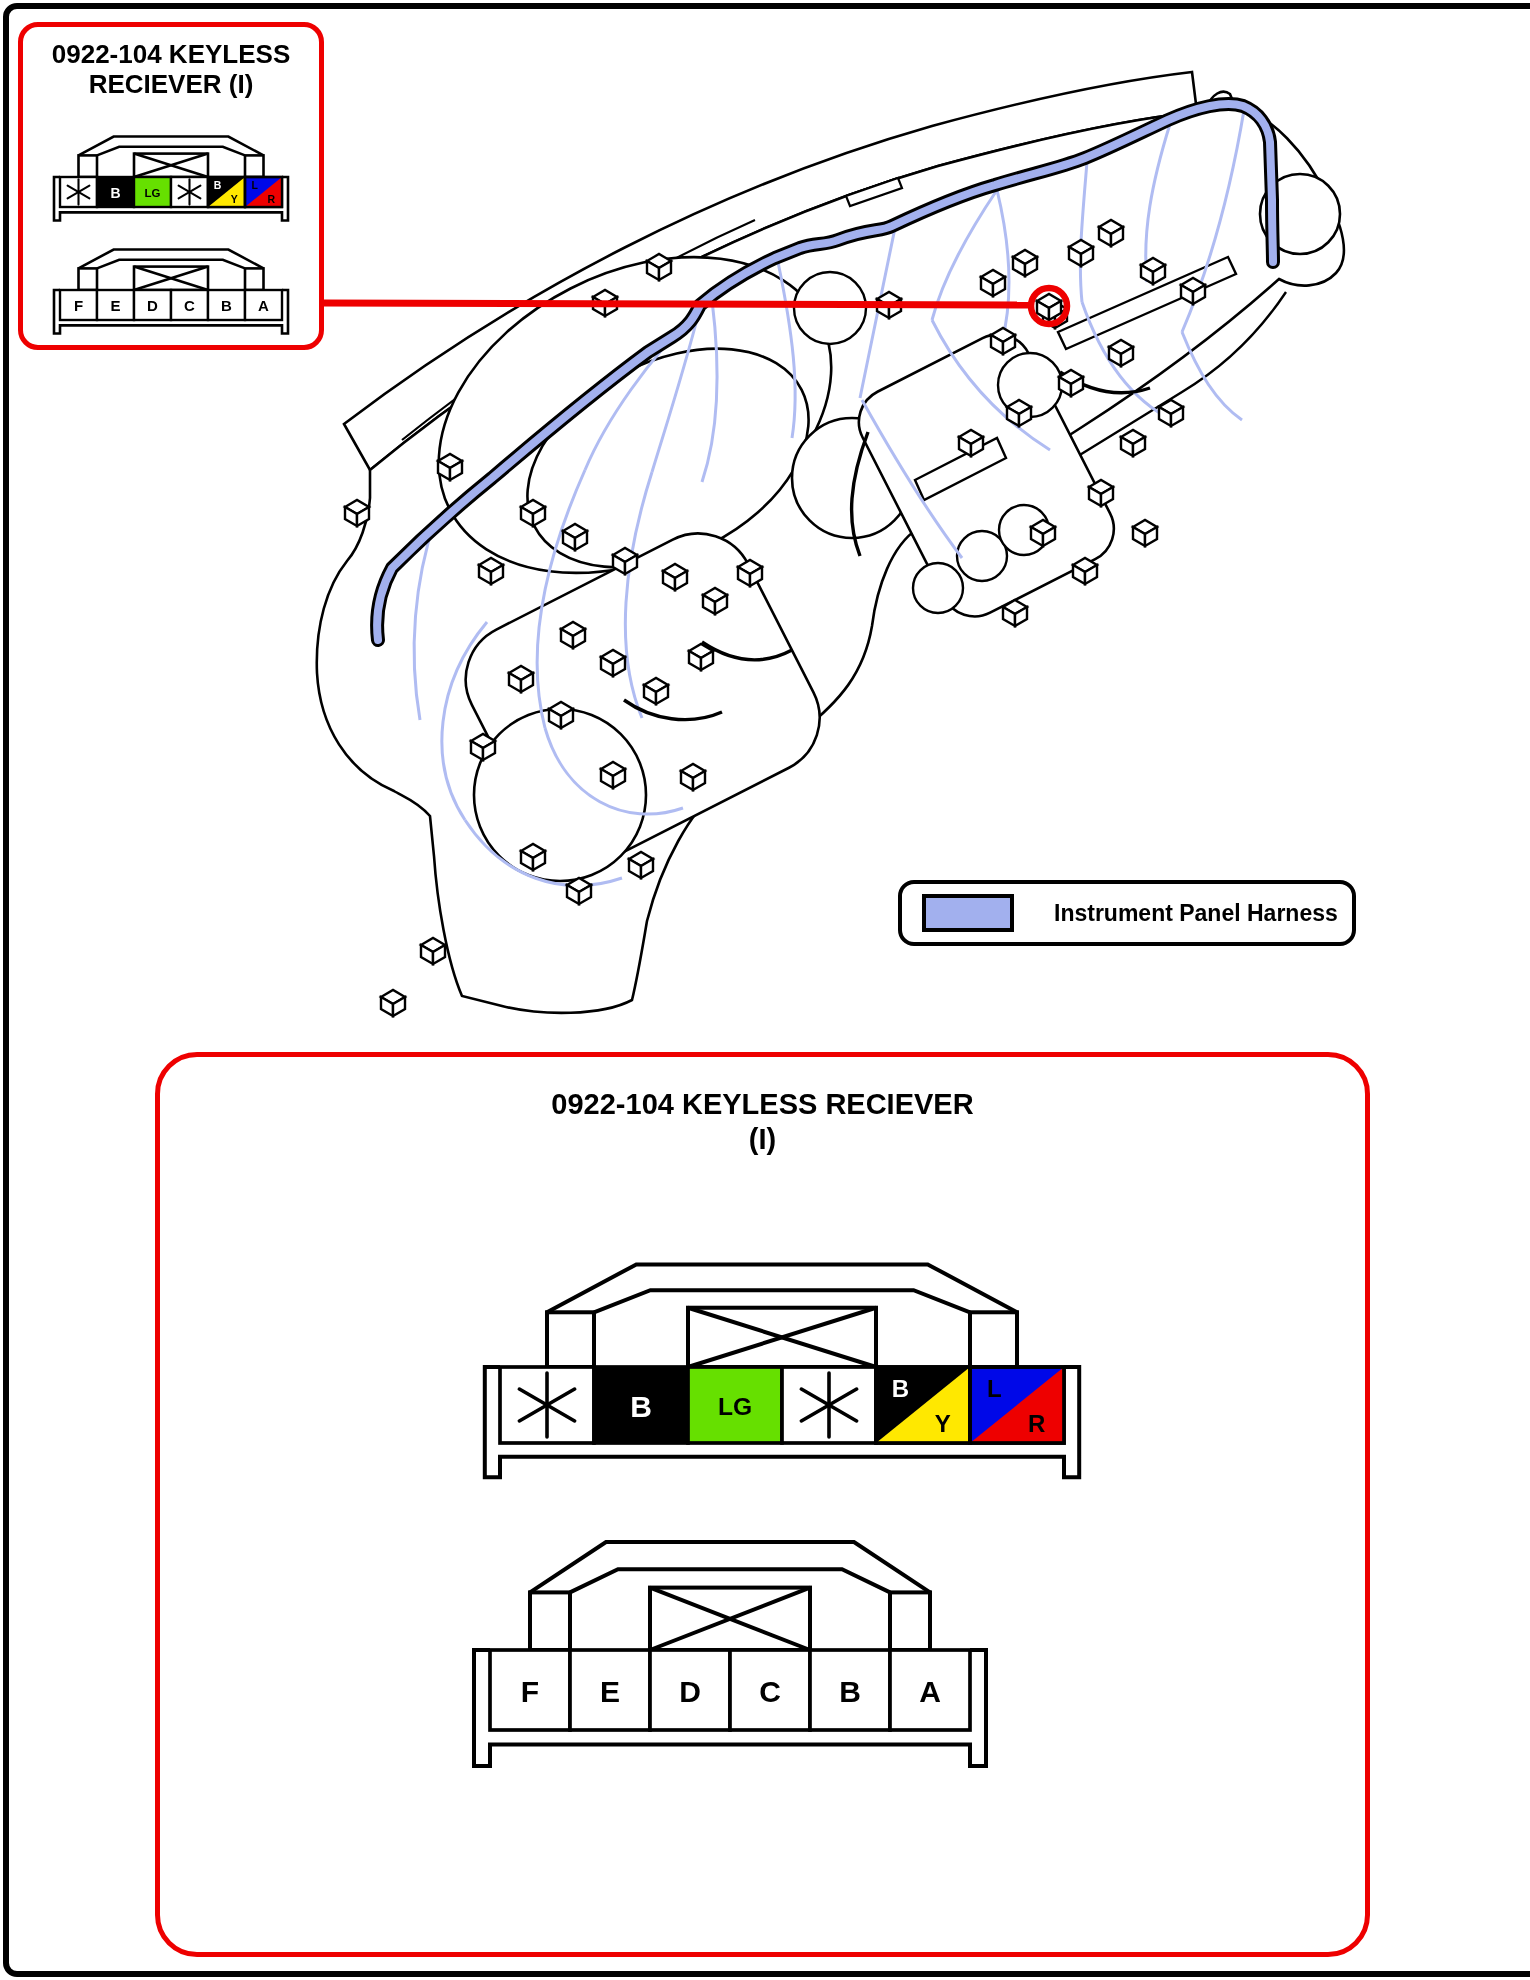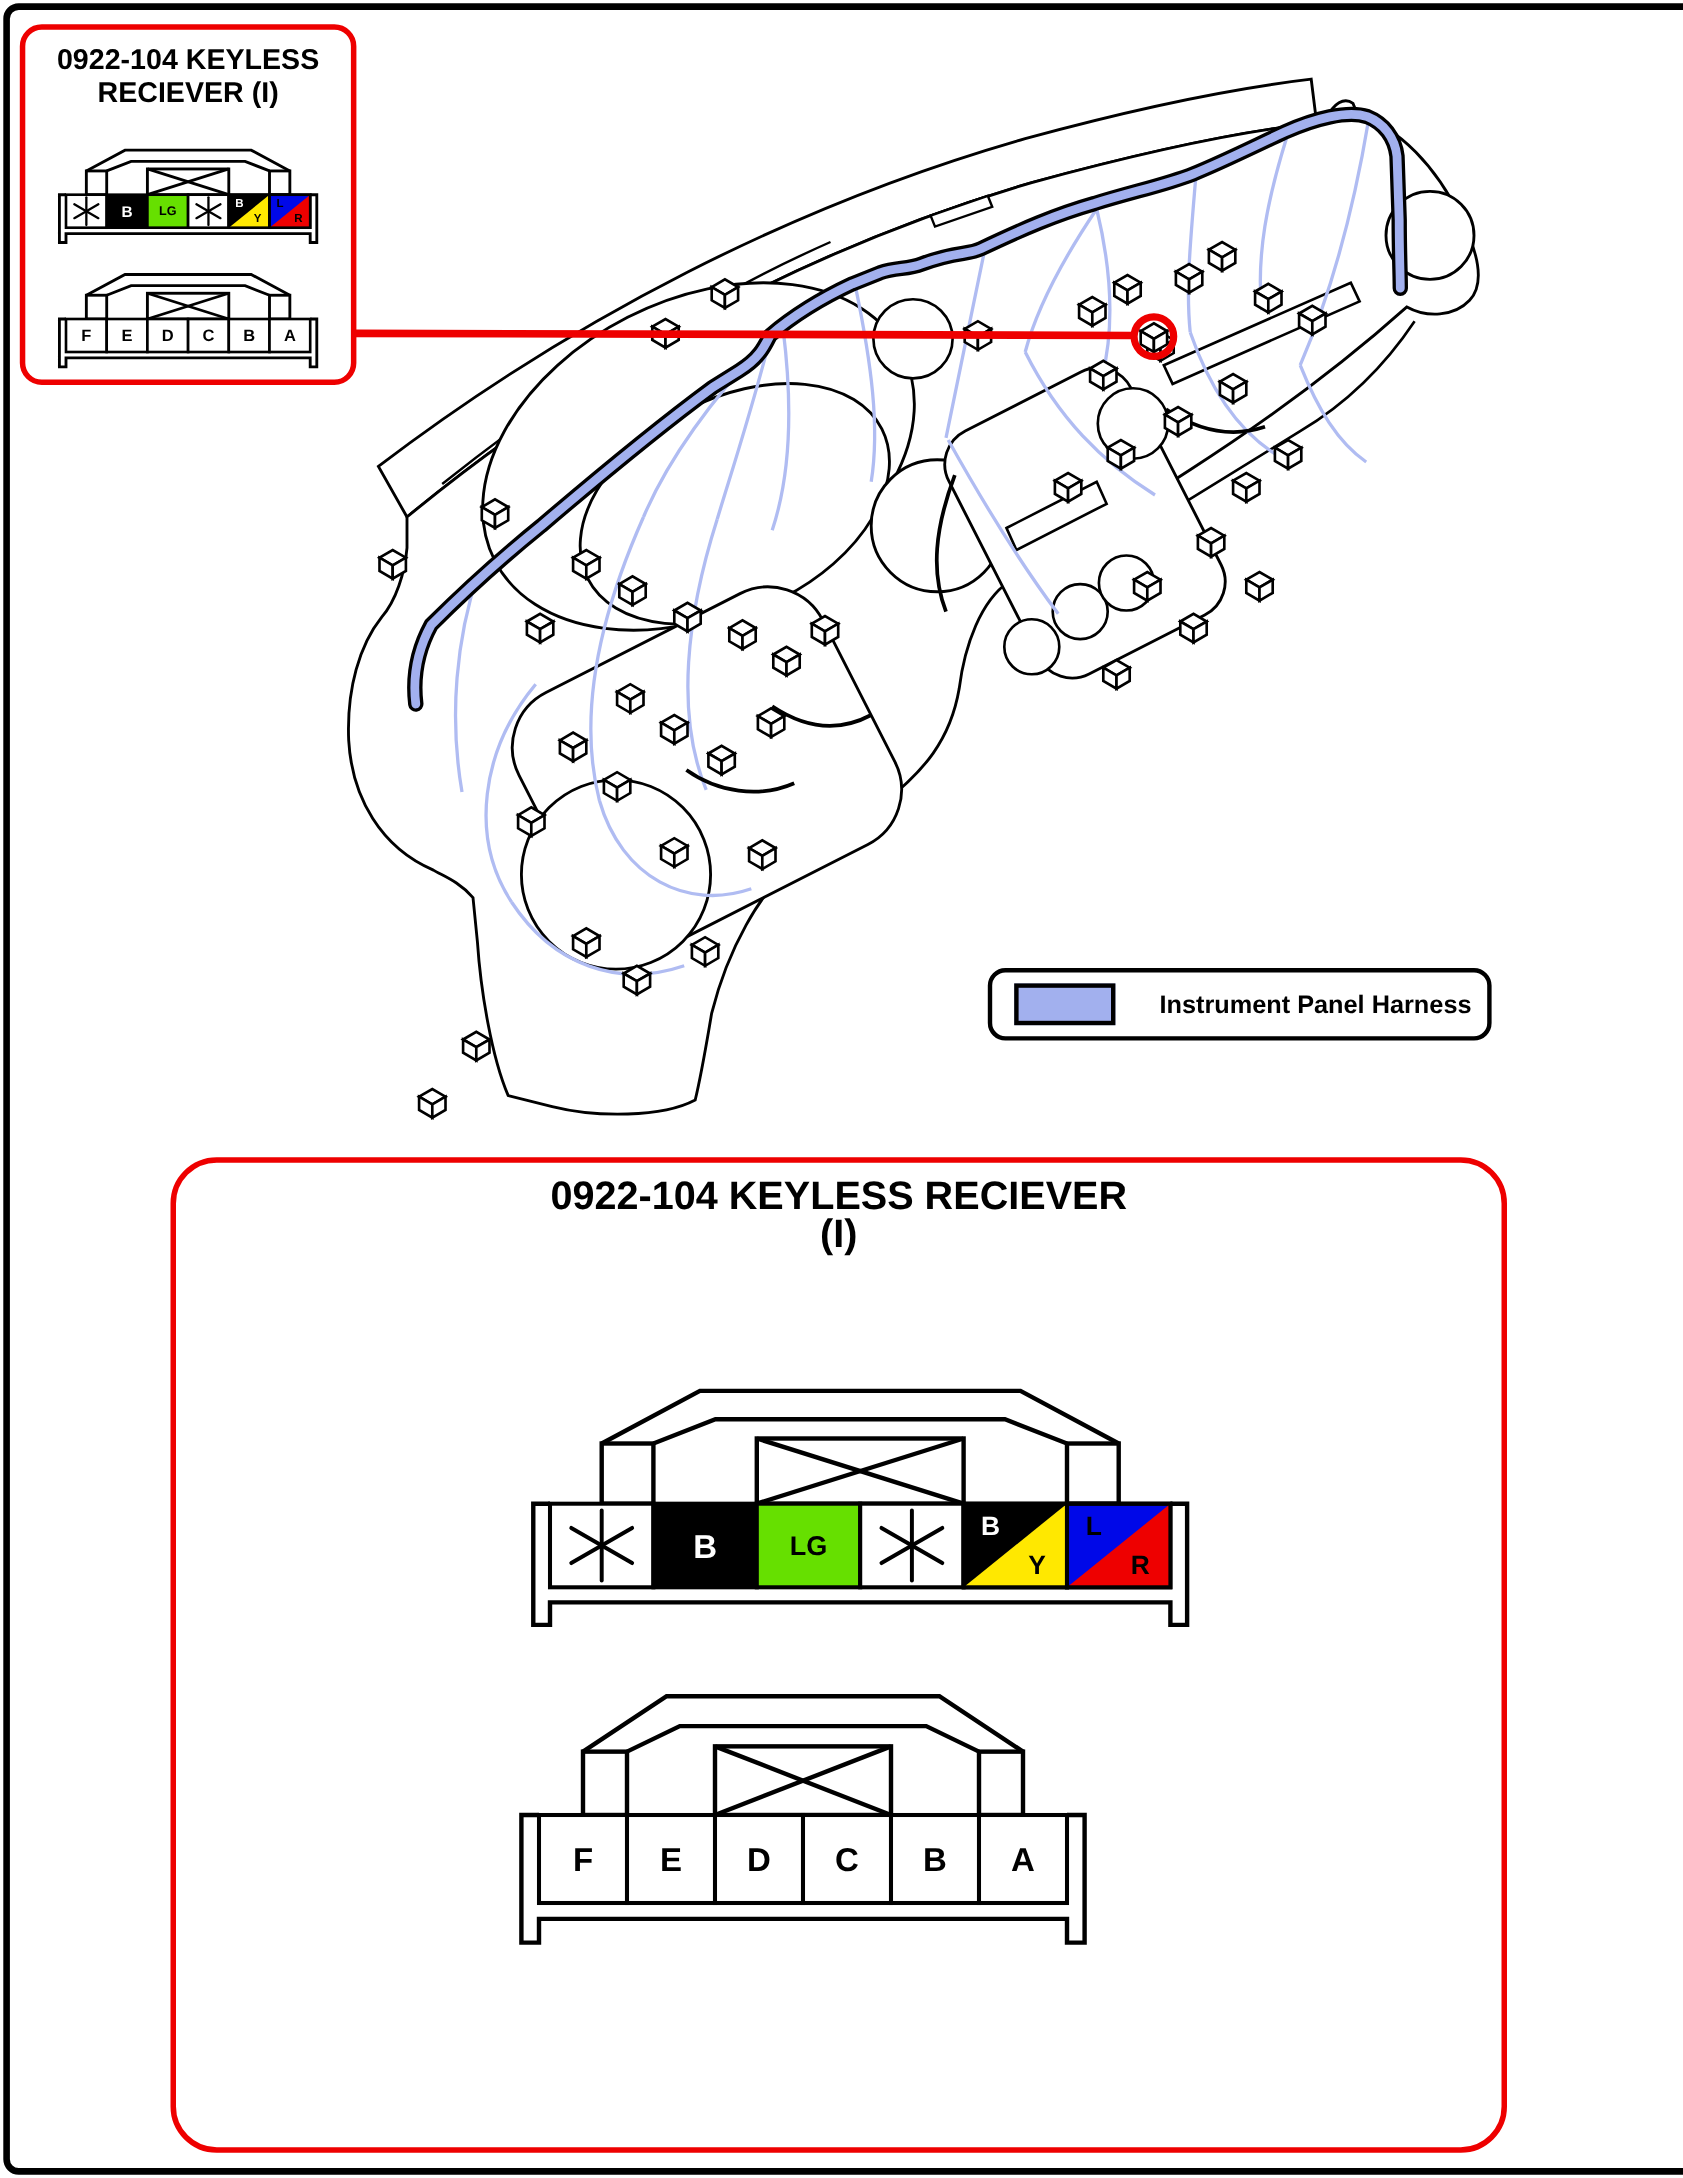--- a/index.html
+++ b/index.html
@@ -12,7 +12,7 @@
   #detail-box{left:155px;top:1052px;width:1205px;height:895px;border-radius:42px;}
   .box-title{position:absolute;left:0;right:0;text-align:center;font-weight:bold;color:#000;}
   #inset-title{top:12px;font-size:26px;line-height:30px;}
-  #detail-title{top:12px;font-size:36px;line-height:35px;}
+  #detail-title{top:30px;font-size:29px;line-height:35px;}
   .conn-svg{position:absolute;left:0;top:0;}
   #legend{position:absolute;left:898px;top:880px;width:450px;height:58px;background:#fff;
           border:4px solid #000;border-radius:16px;display:flex;align-items:center;z-index:2;}

